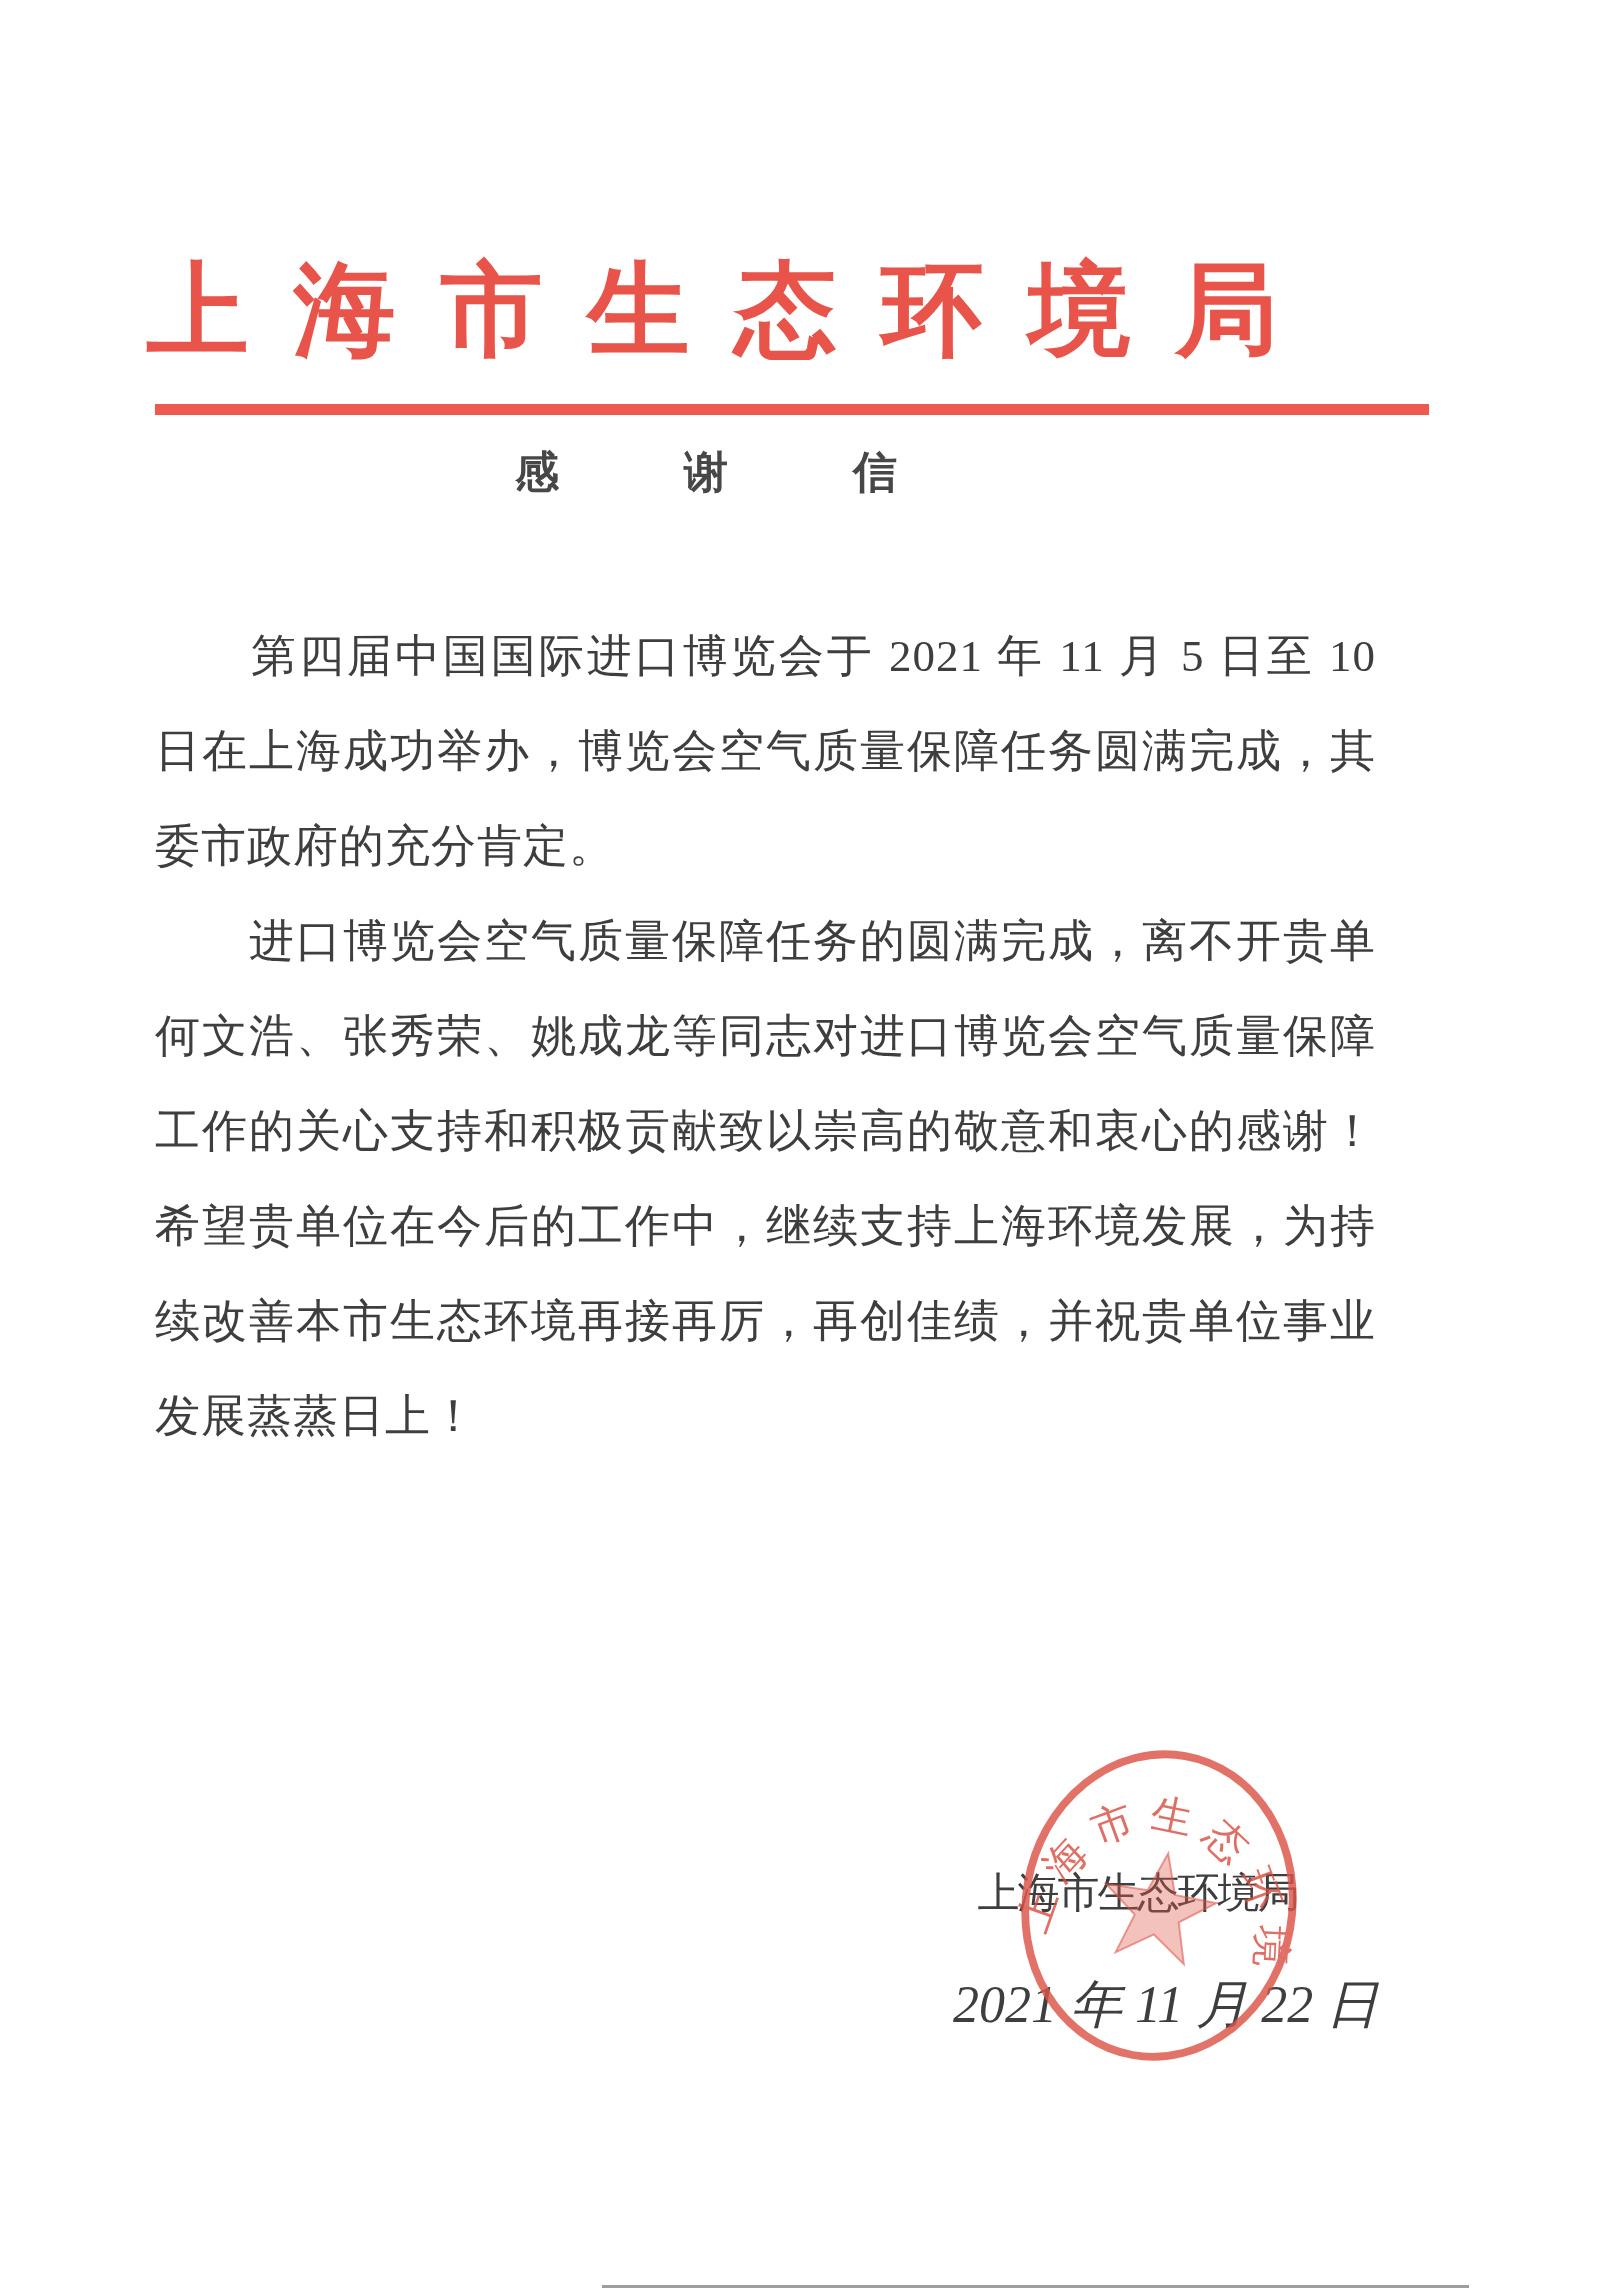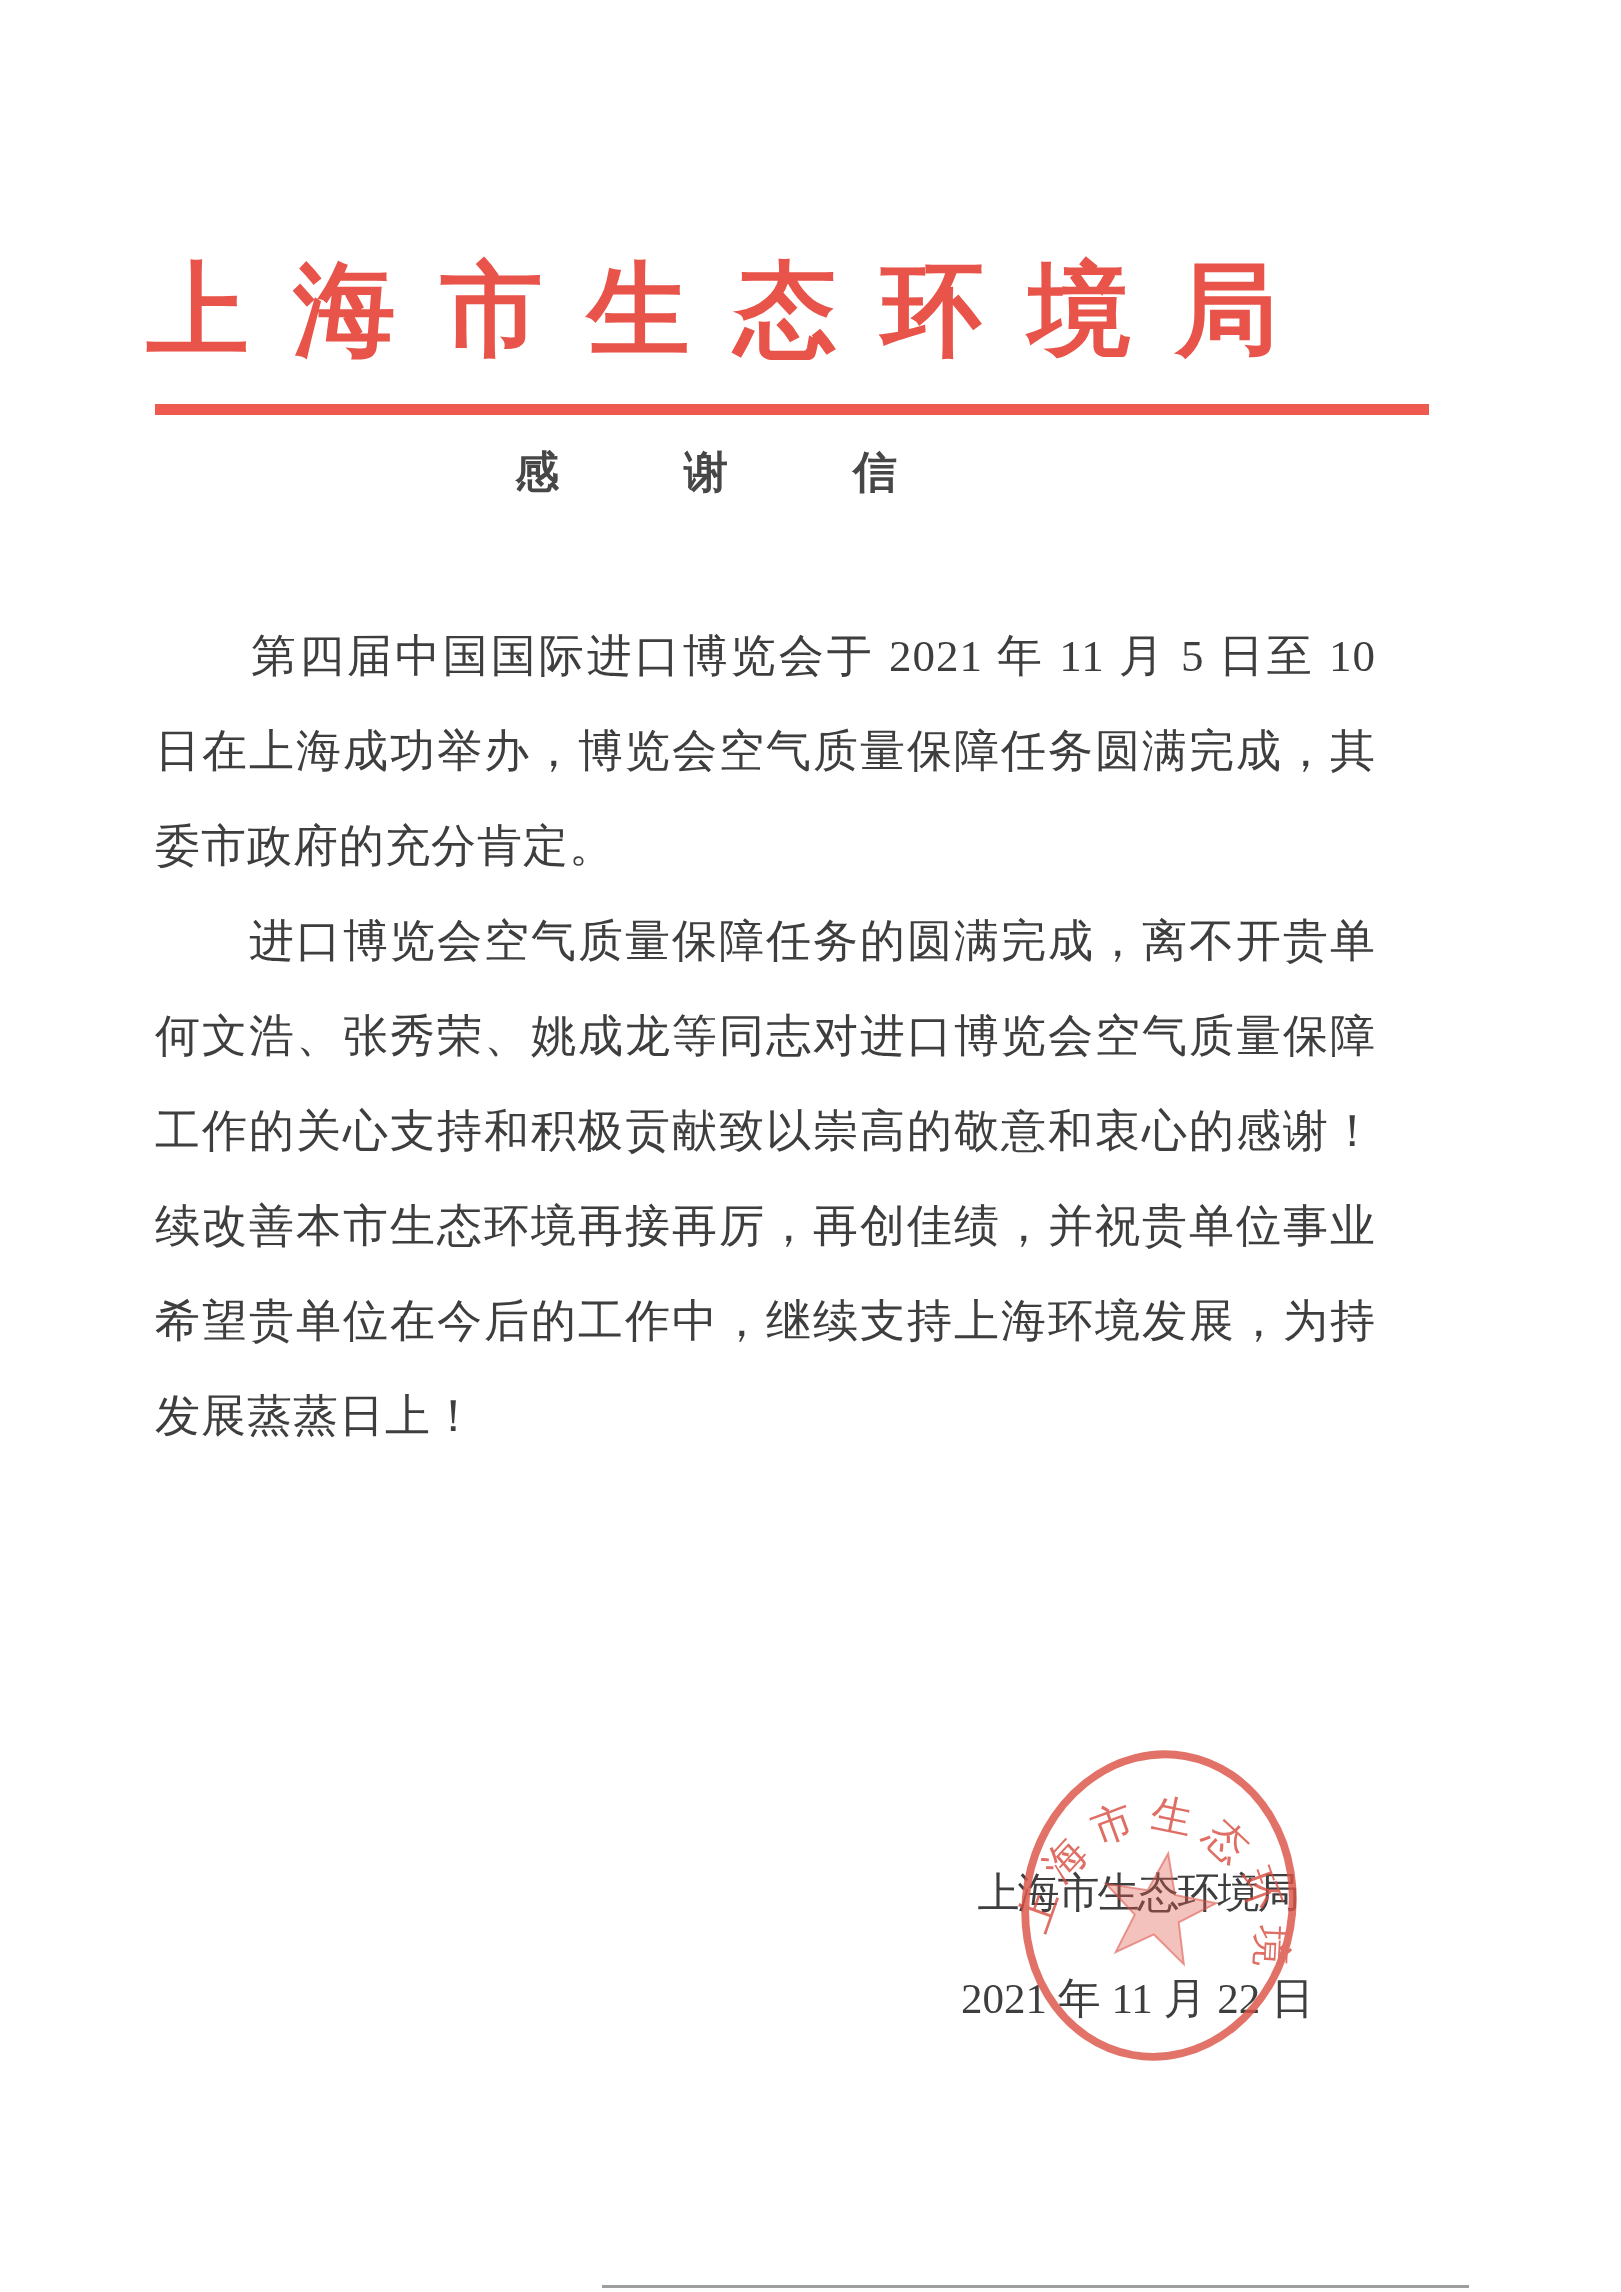--- a/index.html
+++ b/index.html
@@ -122,8 +122,8 @@
     <div class="body-line">　　进口博览会空气质量保障任务的圆满完成，离不开贵单</div>
     <div class="body-line">何文浩、张秀荣、姚成龙等同志对进口博览会空气质量保障</div>
     <div class="body-line">工作的关心支持和积极贡献致以崇高的敬意和衷心的感谢！</div>
+    <div class="body-line">希望贵单位在今后的工作中，继续支持上海环境发展，为持</div>
     <div class="body-line">续改善本市生态环境再接再厉，再创佳绩，并祝贵单位事业</div>
-    <div class="body-line">希望贵单位在今后的工作中，继续支持上海环境发展，为持</div>
     <div class="body-line short">发展蒸蒸日上！</div>
   </div>
 

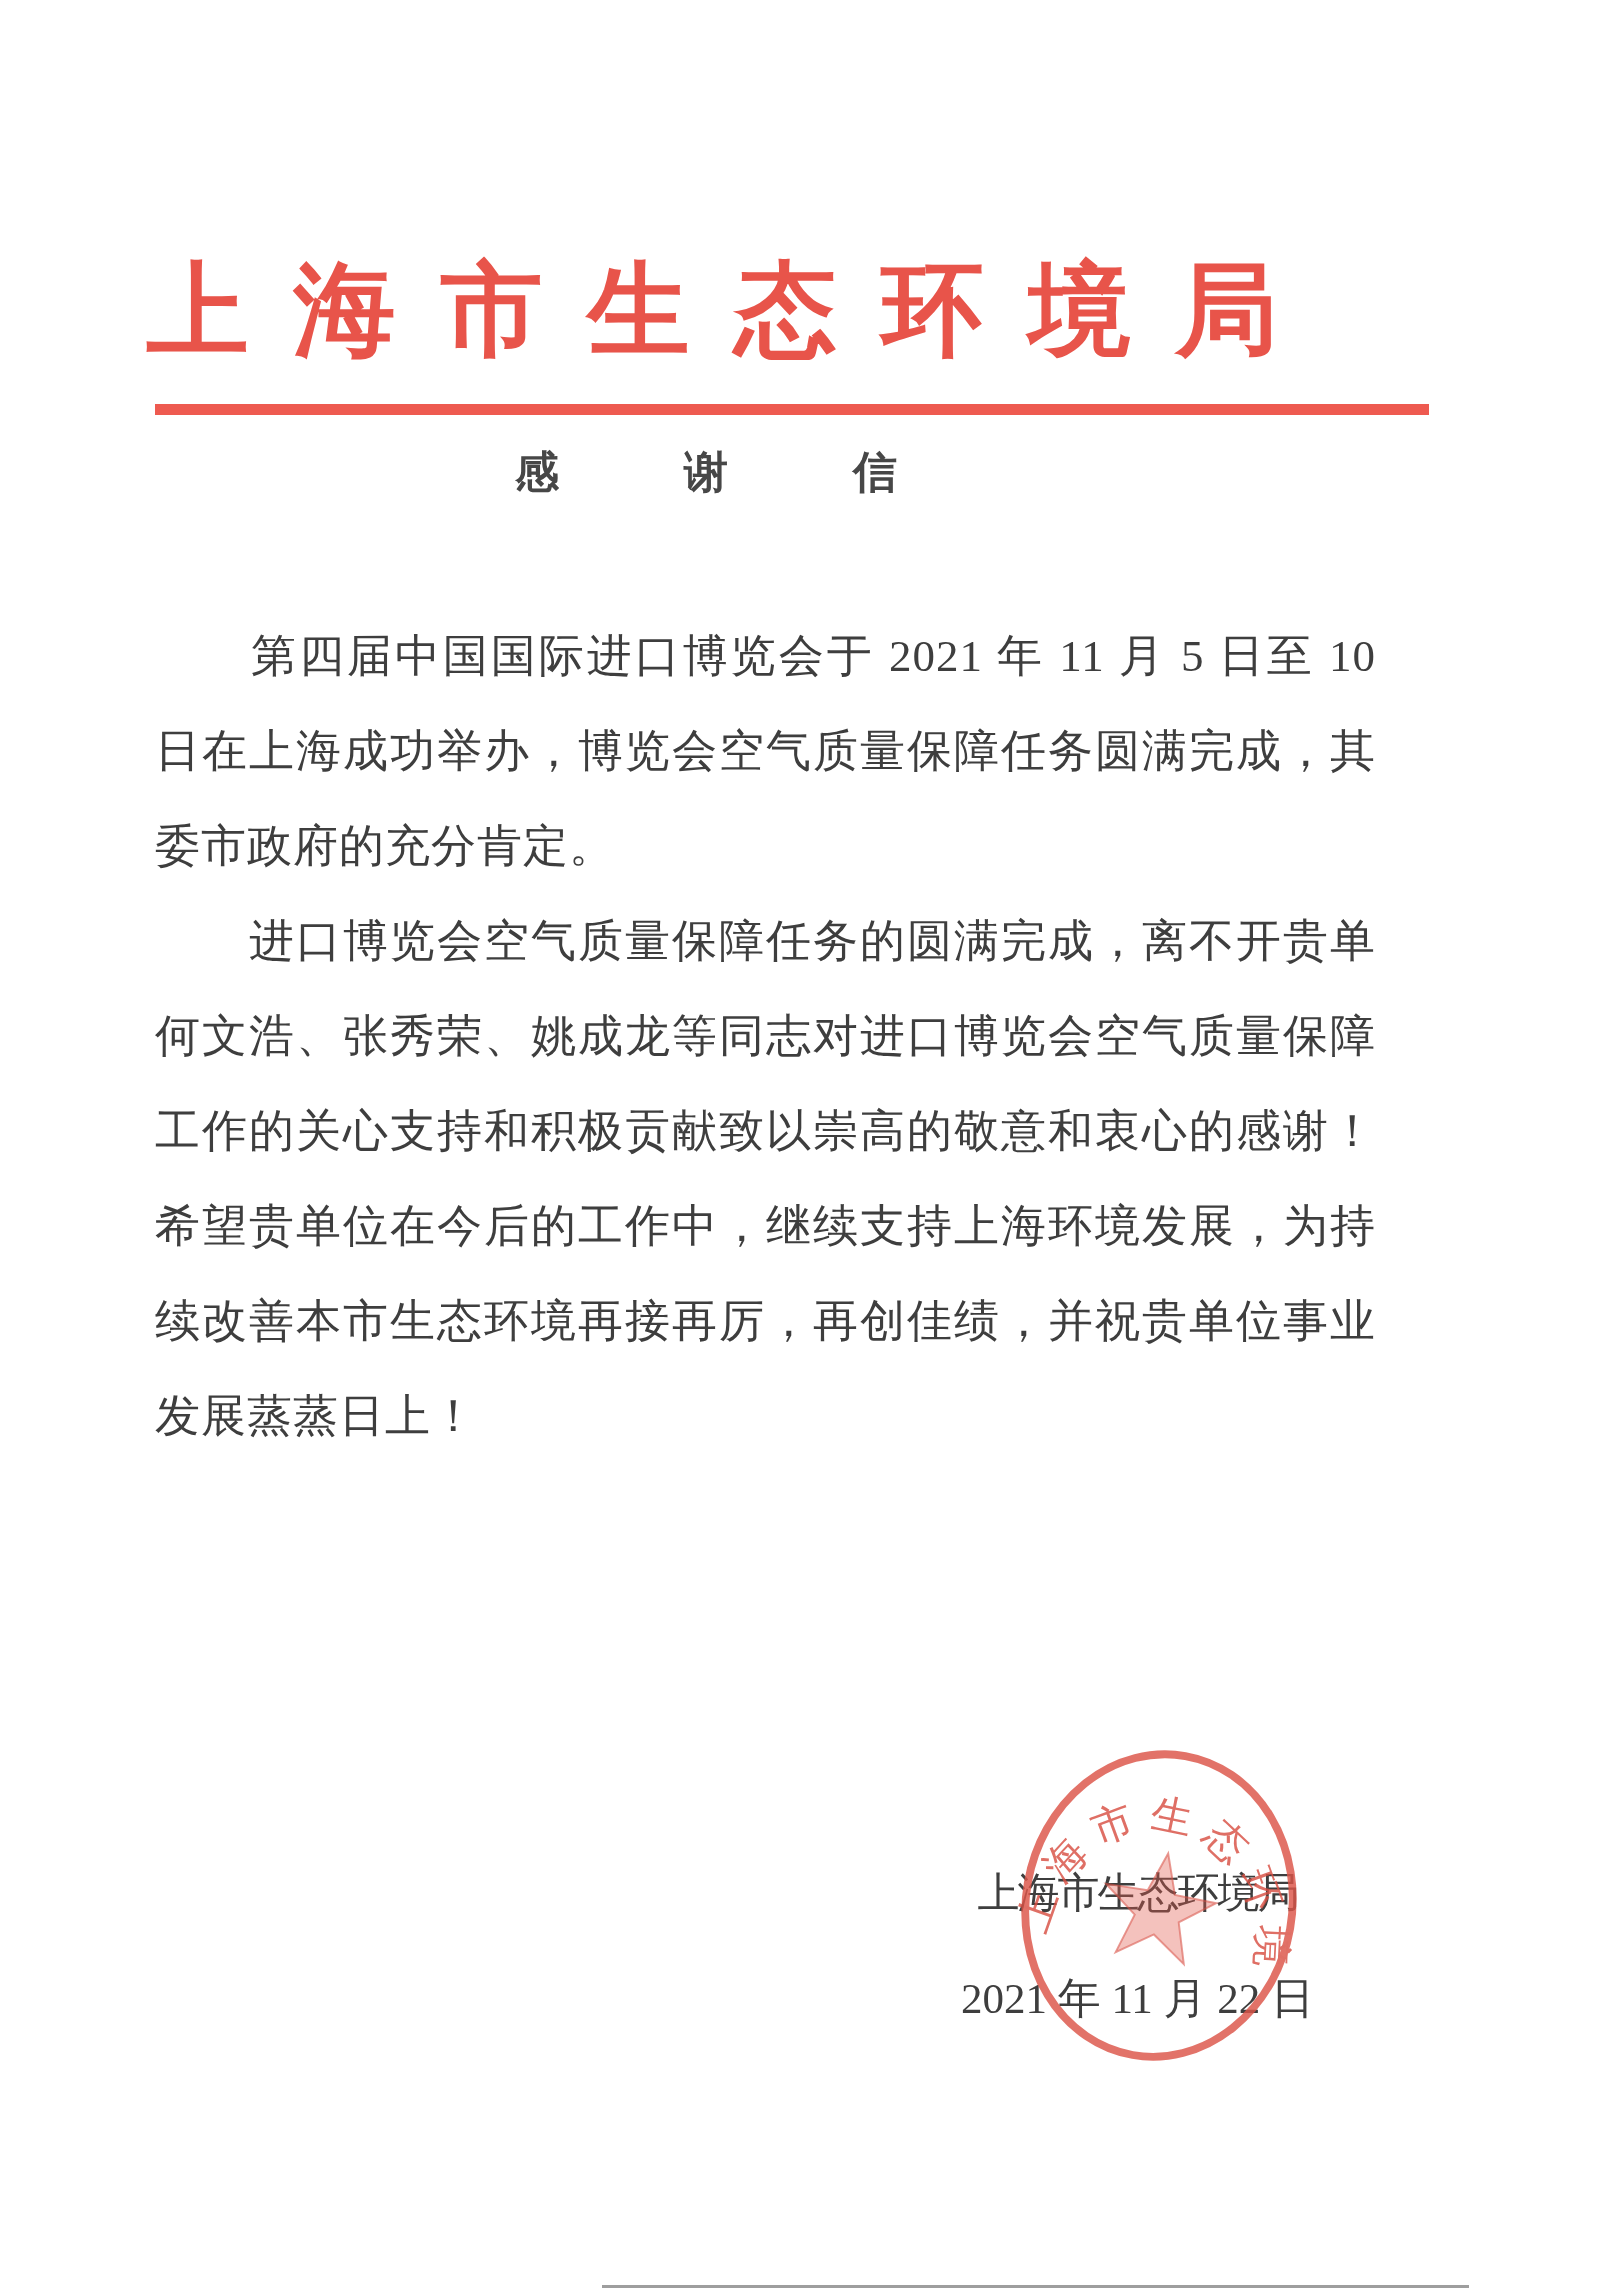--- a/index.html
+++ b/index.html
@@ -84,9 +84,10 @@
     top:1970px; left:953px;
     width:369px;
     text-align:center;
-    font-size:43px;
+    font-size:52px;
     color:#3e3e3e;
     white-space:nowrap;
+    font-style:italic;
   }
 
   

